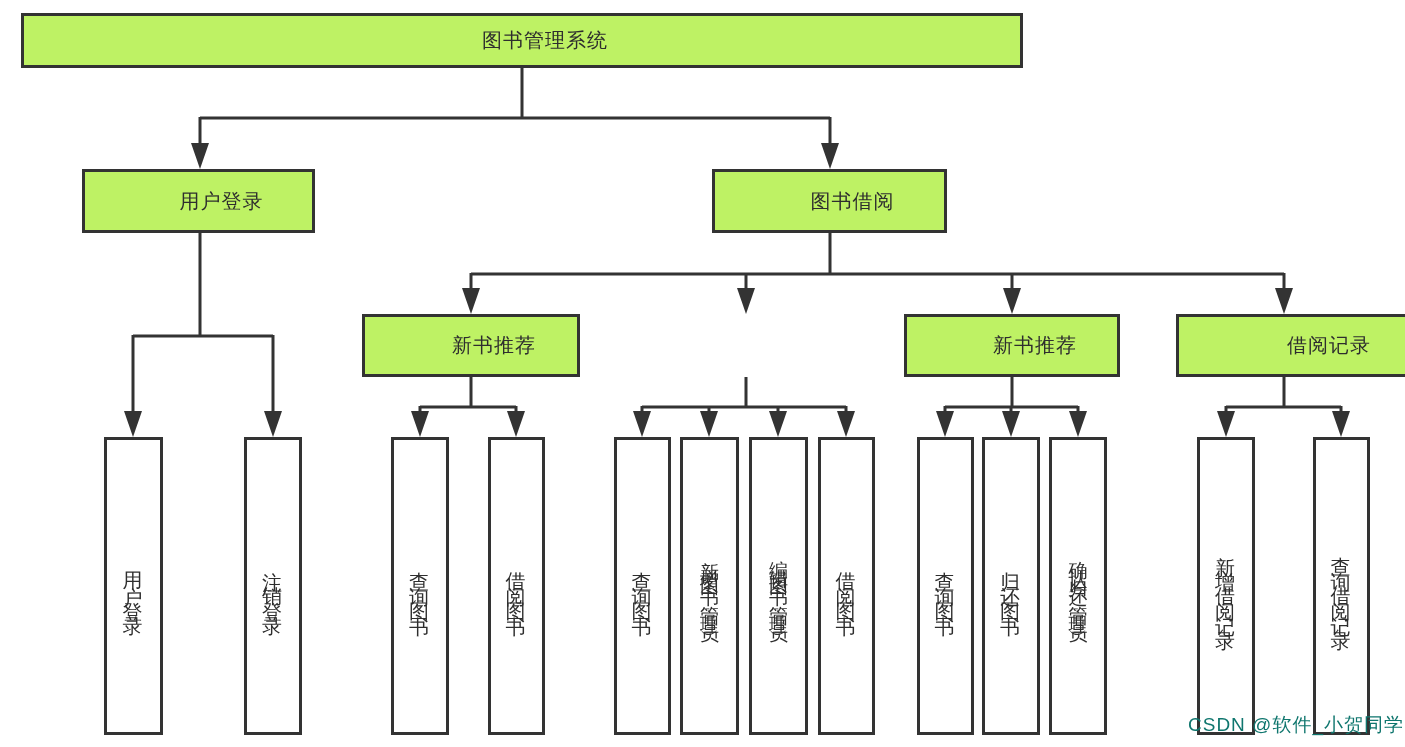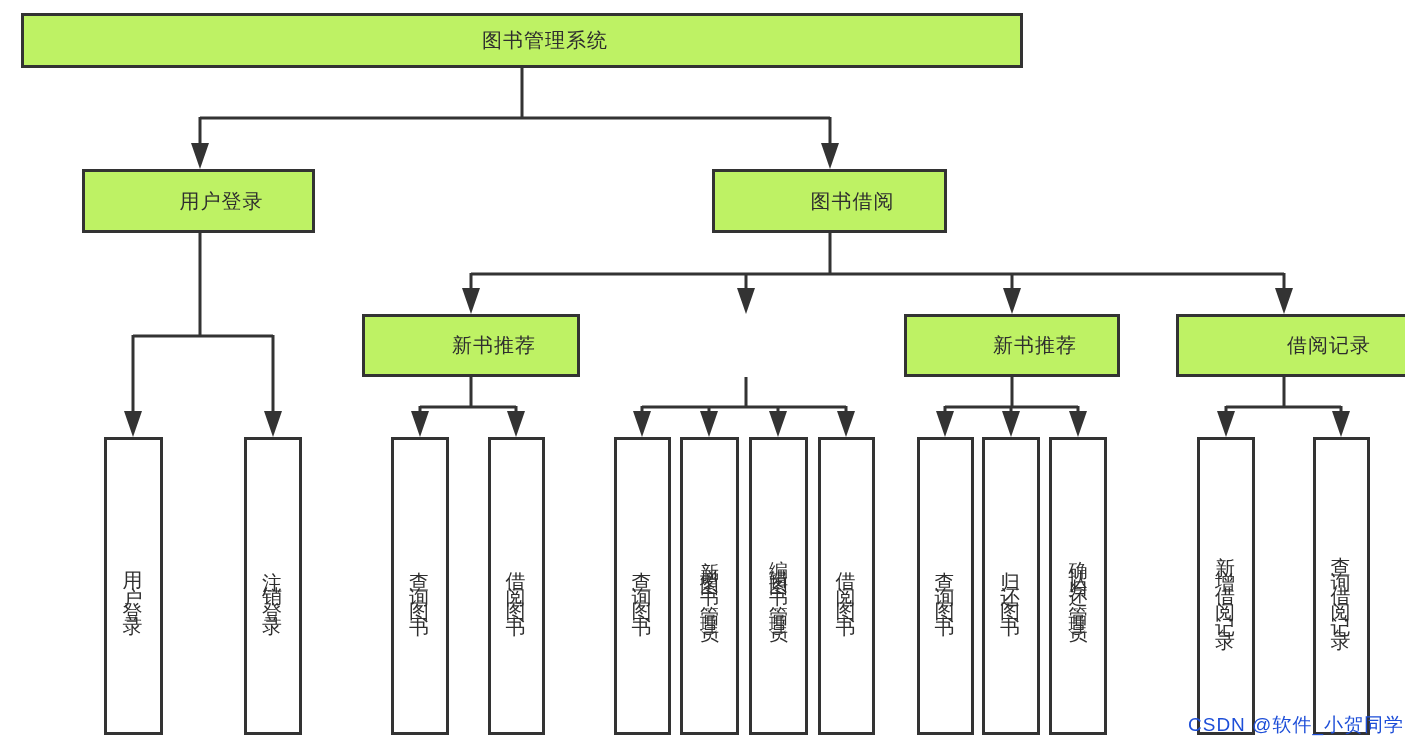--- a/index.html
+++ b/index.html
@@ -55,7 +55,7 @@
   .watermark {
     position: absolute;
     left: 1188px; top: 712px;
-    color: #1d4ed8;
+    color: #0f766e;
     font-size: 19px;
     letter-spacing: 1px;
     white-space: nowrap;

